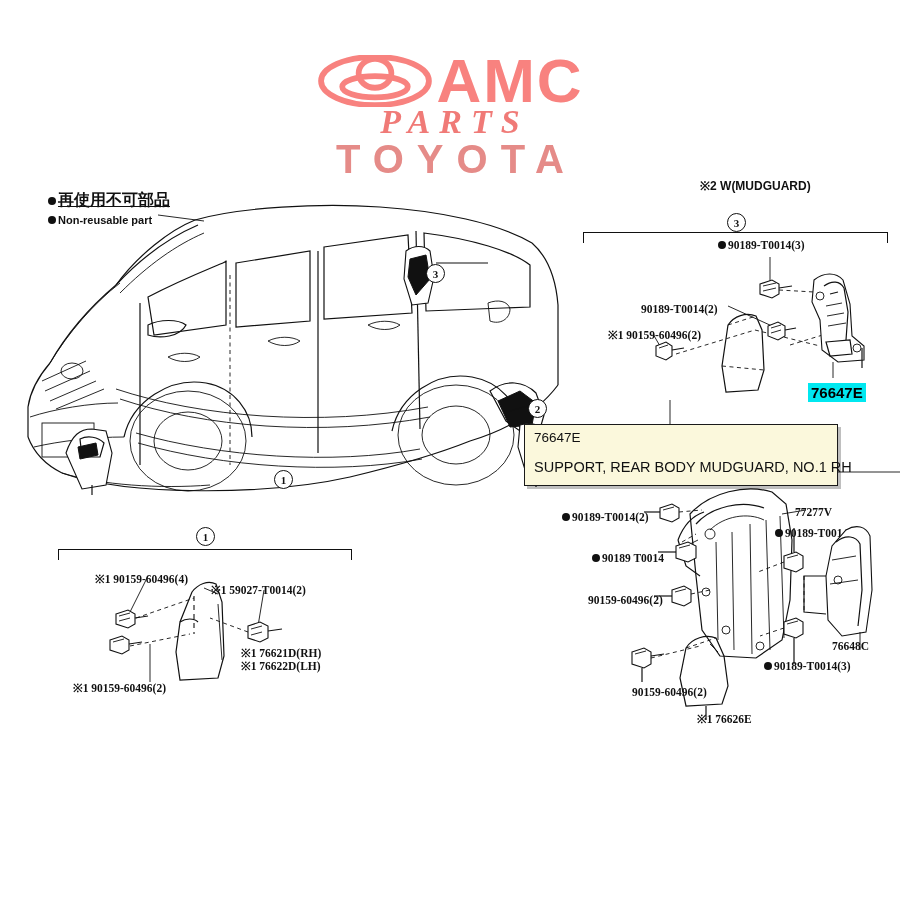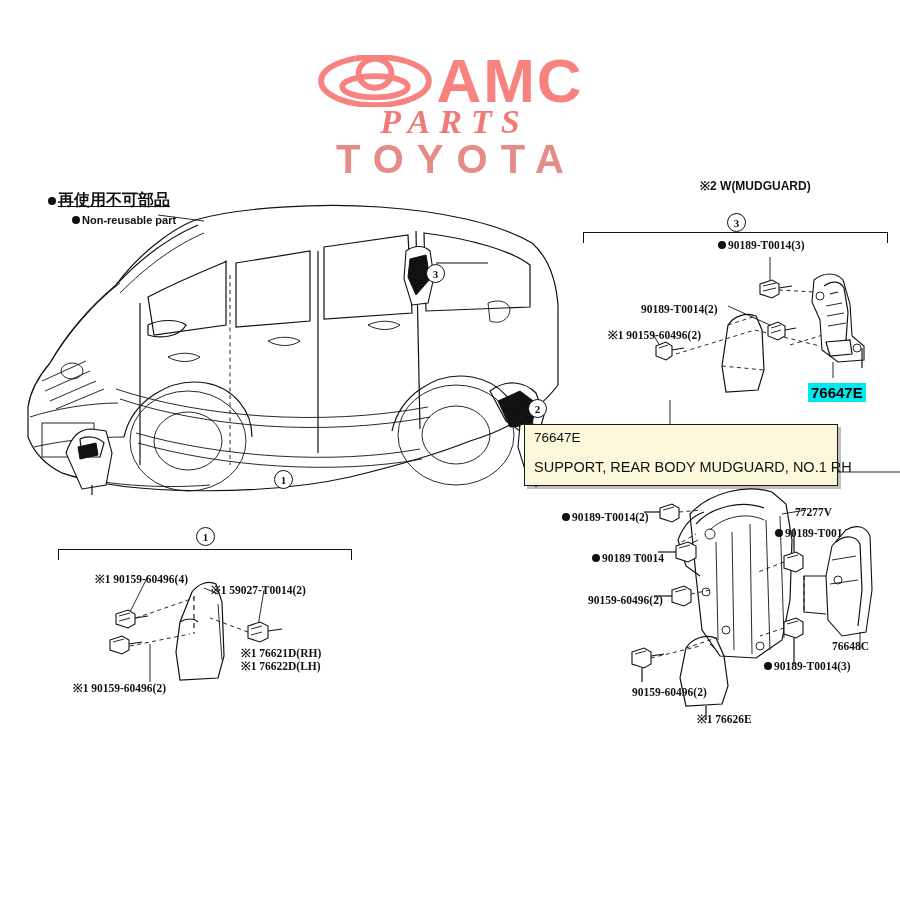--- a/index.html
+++ b/index.html
@@ -91,7 +91,7 @@
       <span class="dot"></span>
       <span class="lbl-jp">再使用不可部品</span>
     </div>
-    <div style="display:flex;align-items:center;margin-left:24px;">
+    <div style="display:flex;align-items:center;">
       <span class="dot"></span>
       <span class="lbl-en">Non-reusable part</span>
     </div>

